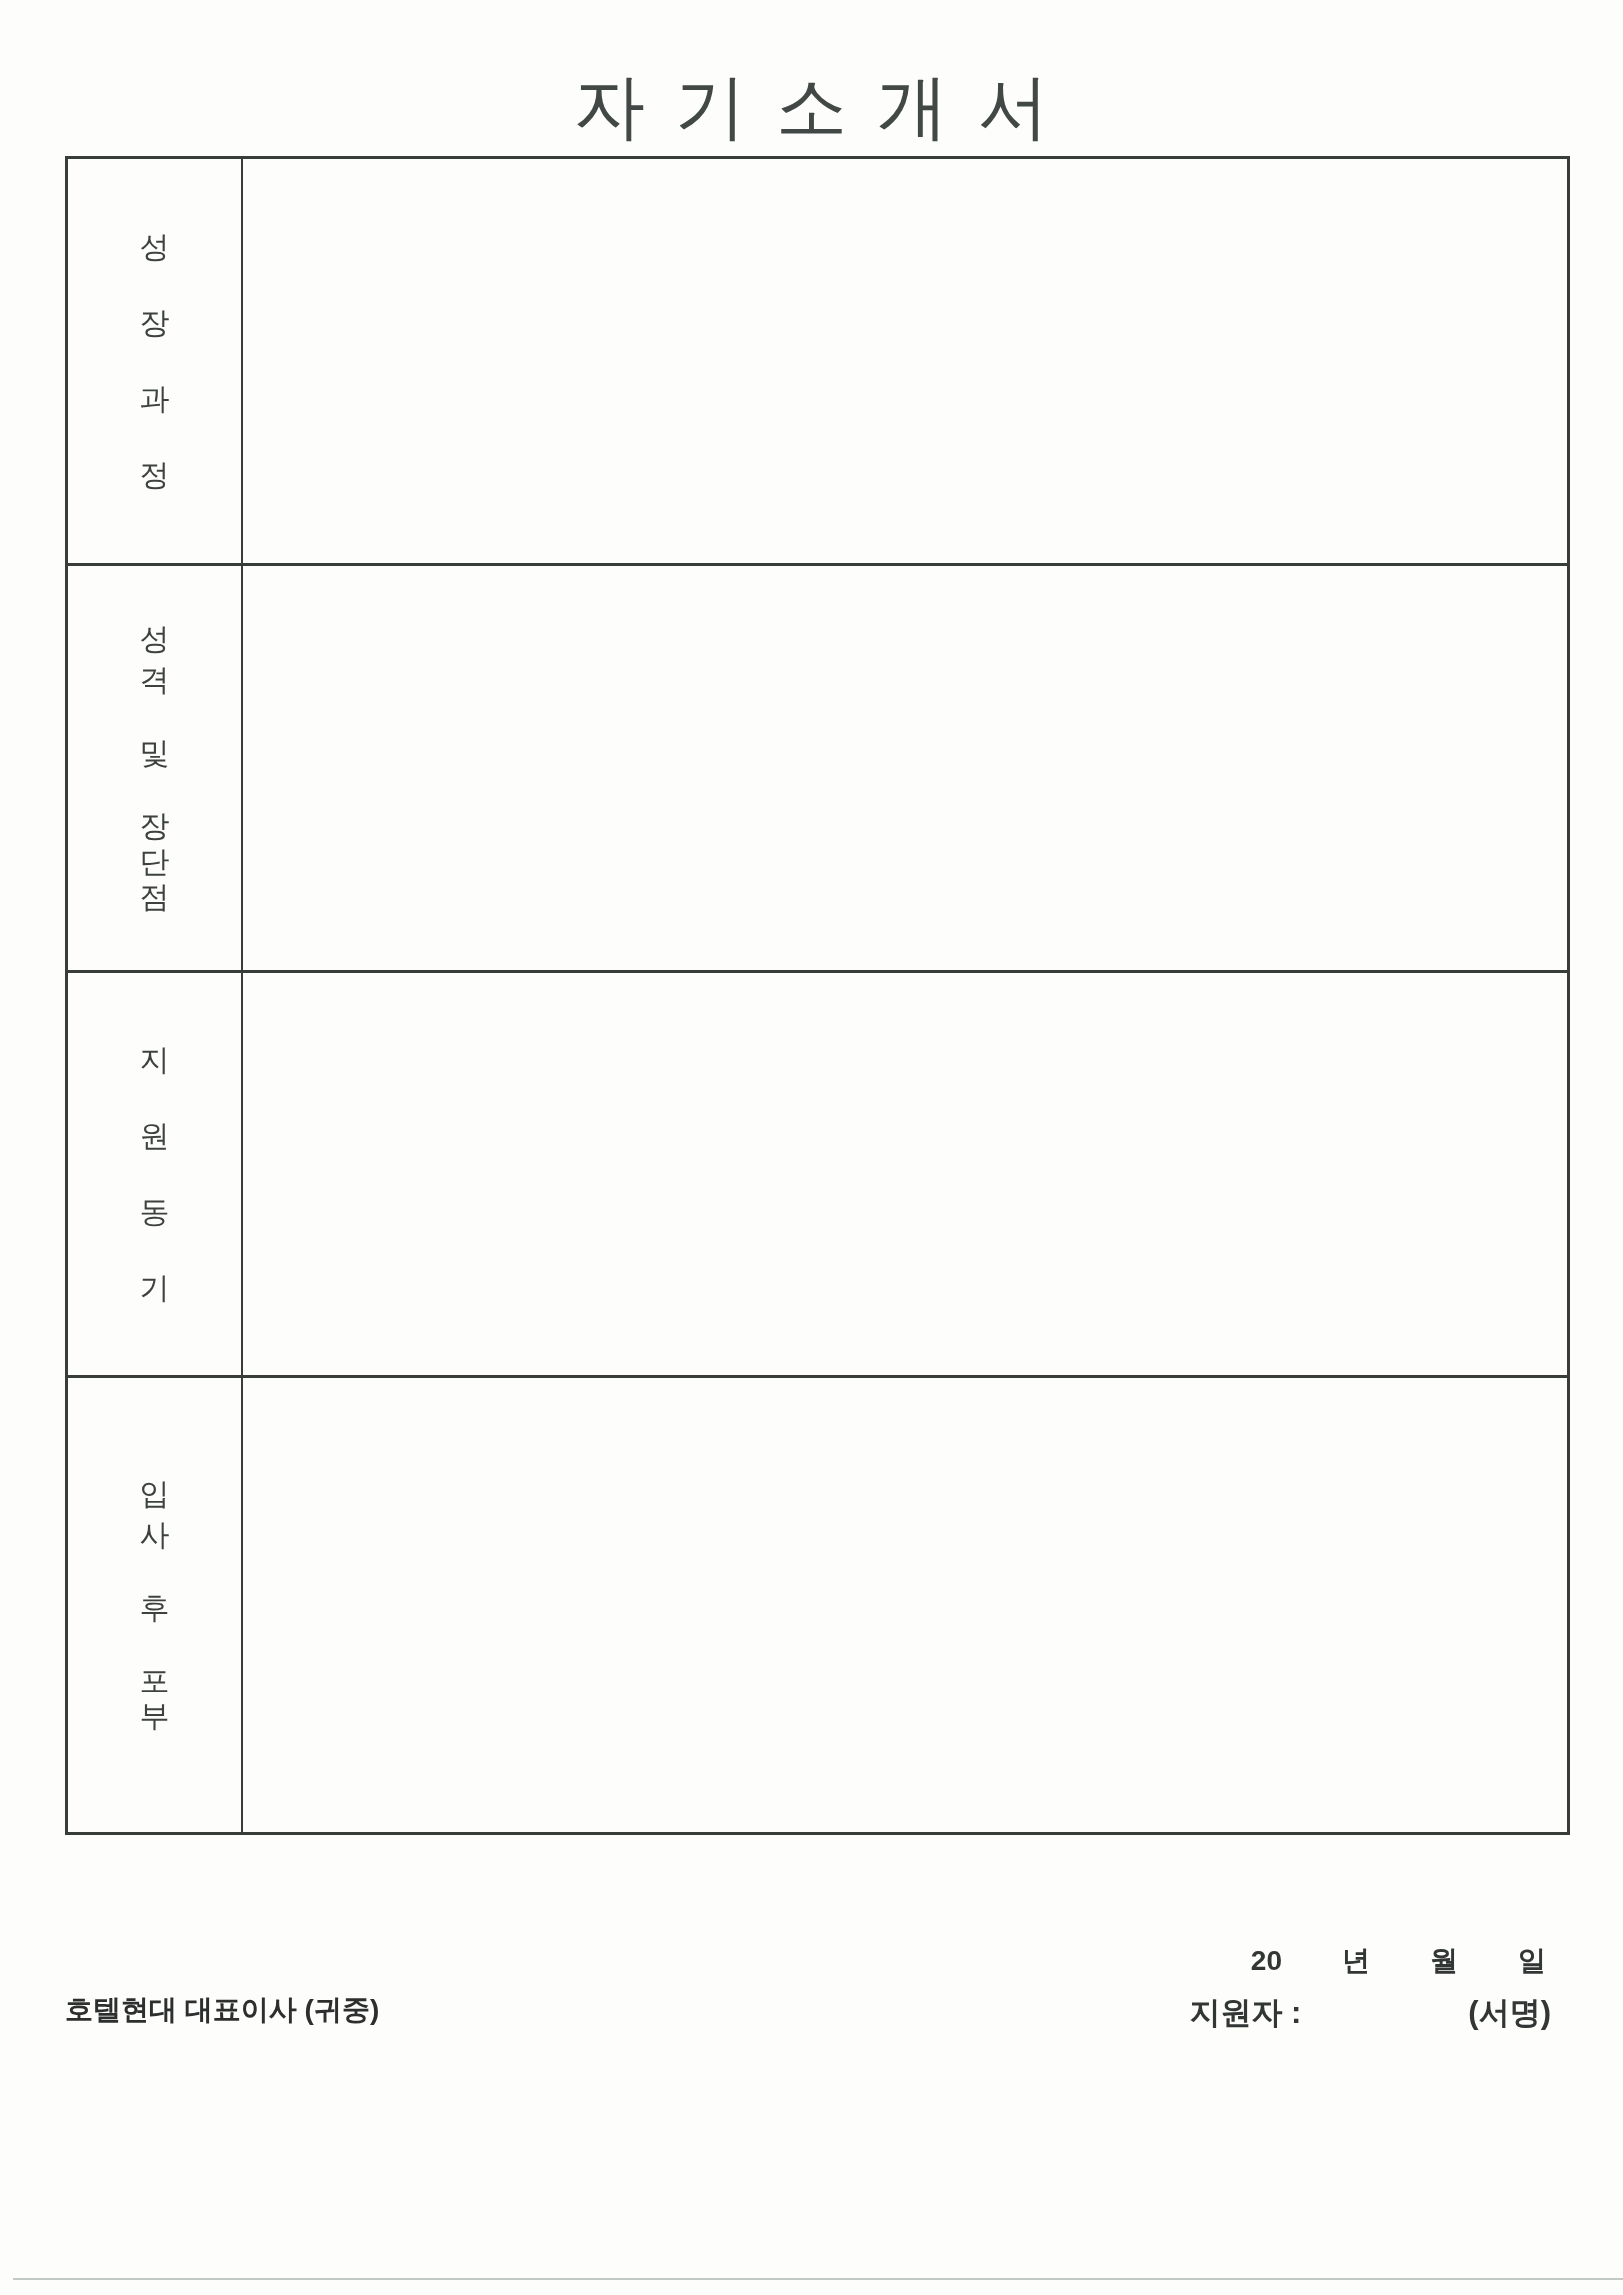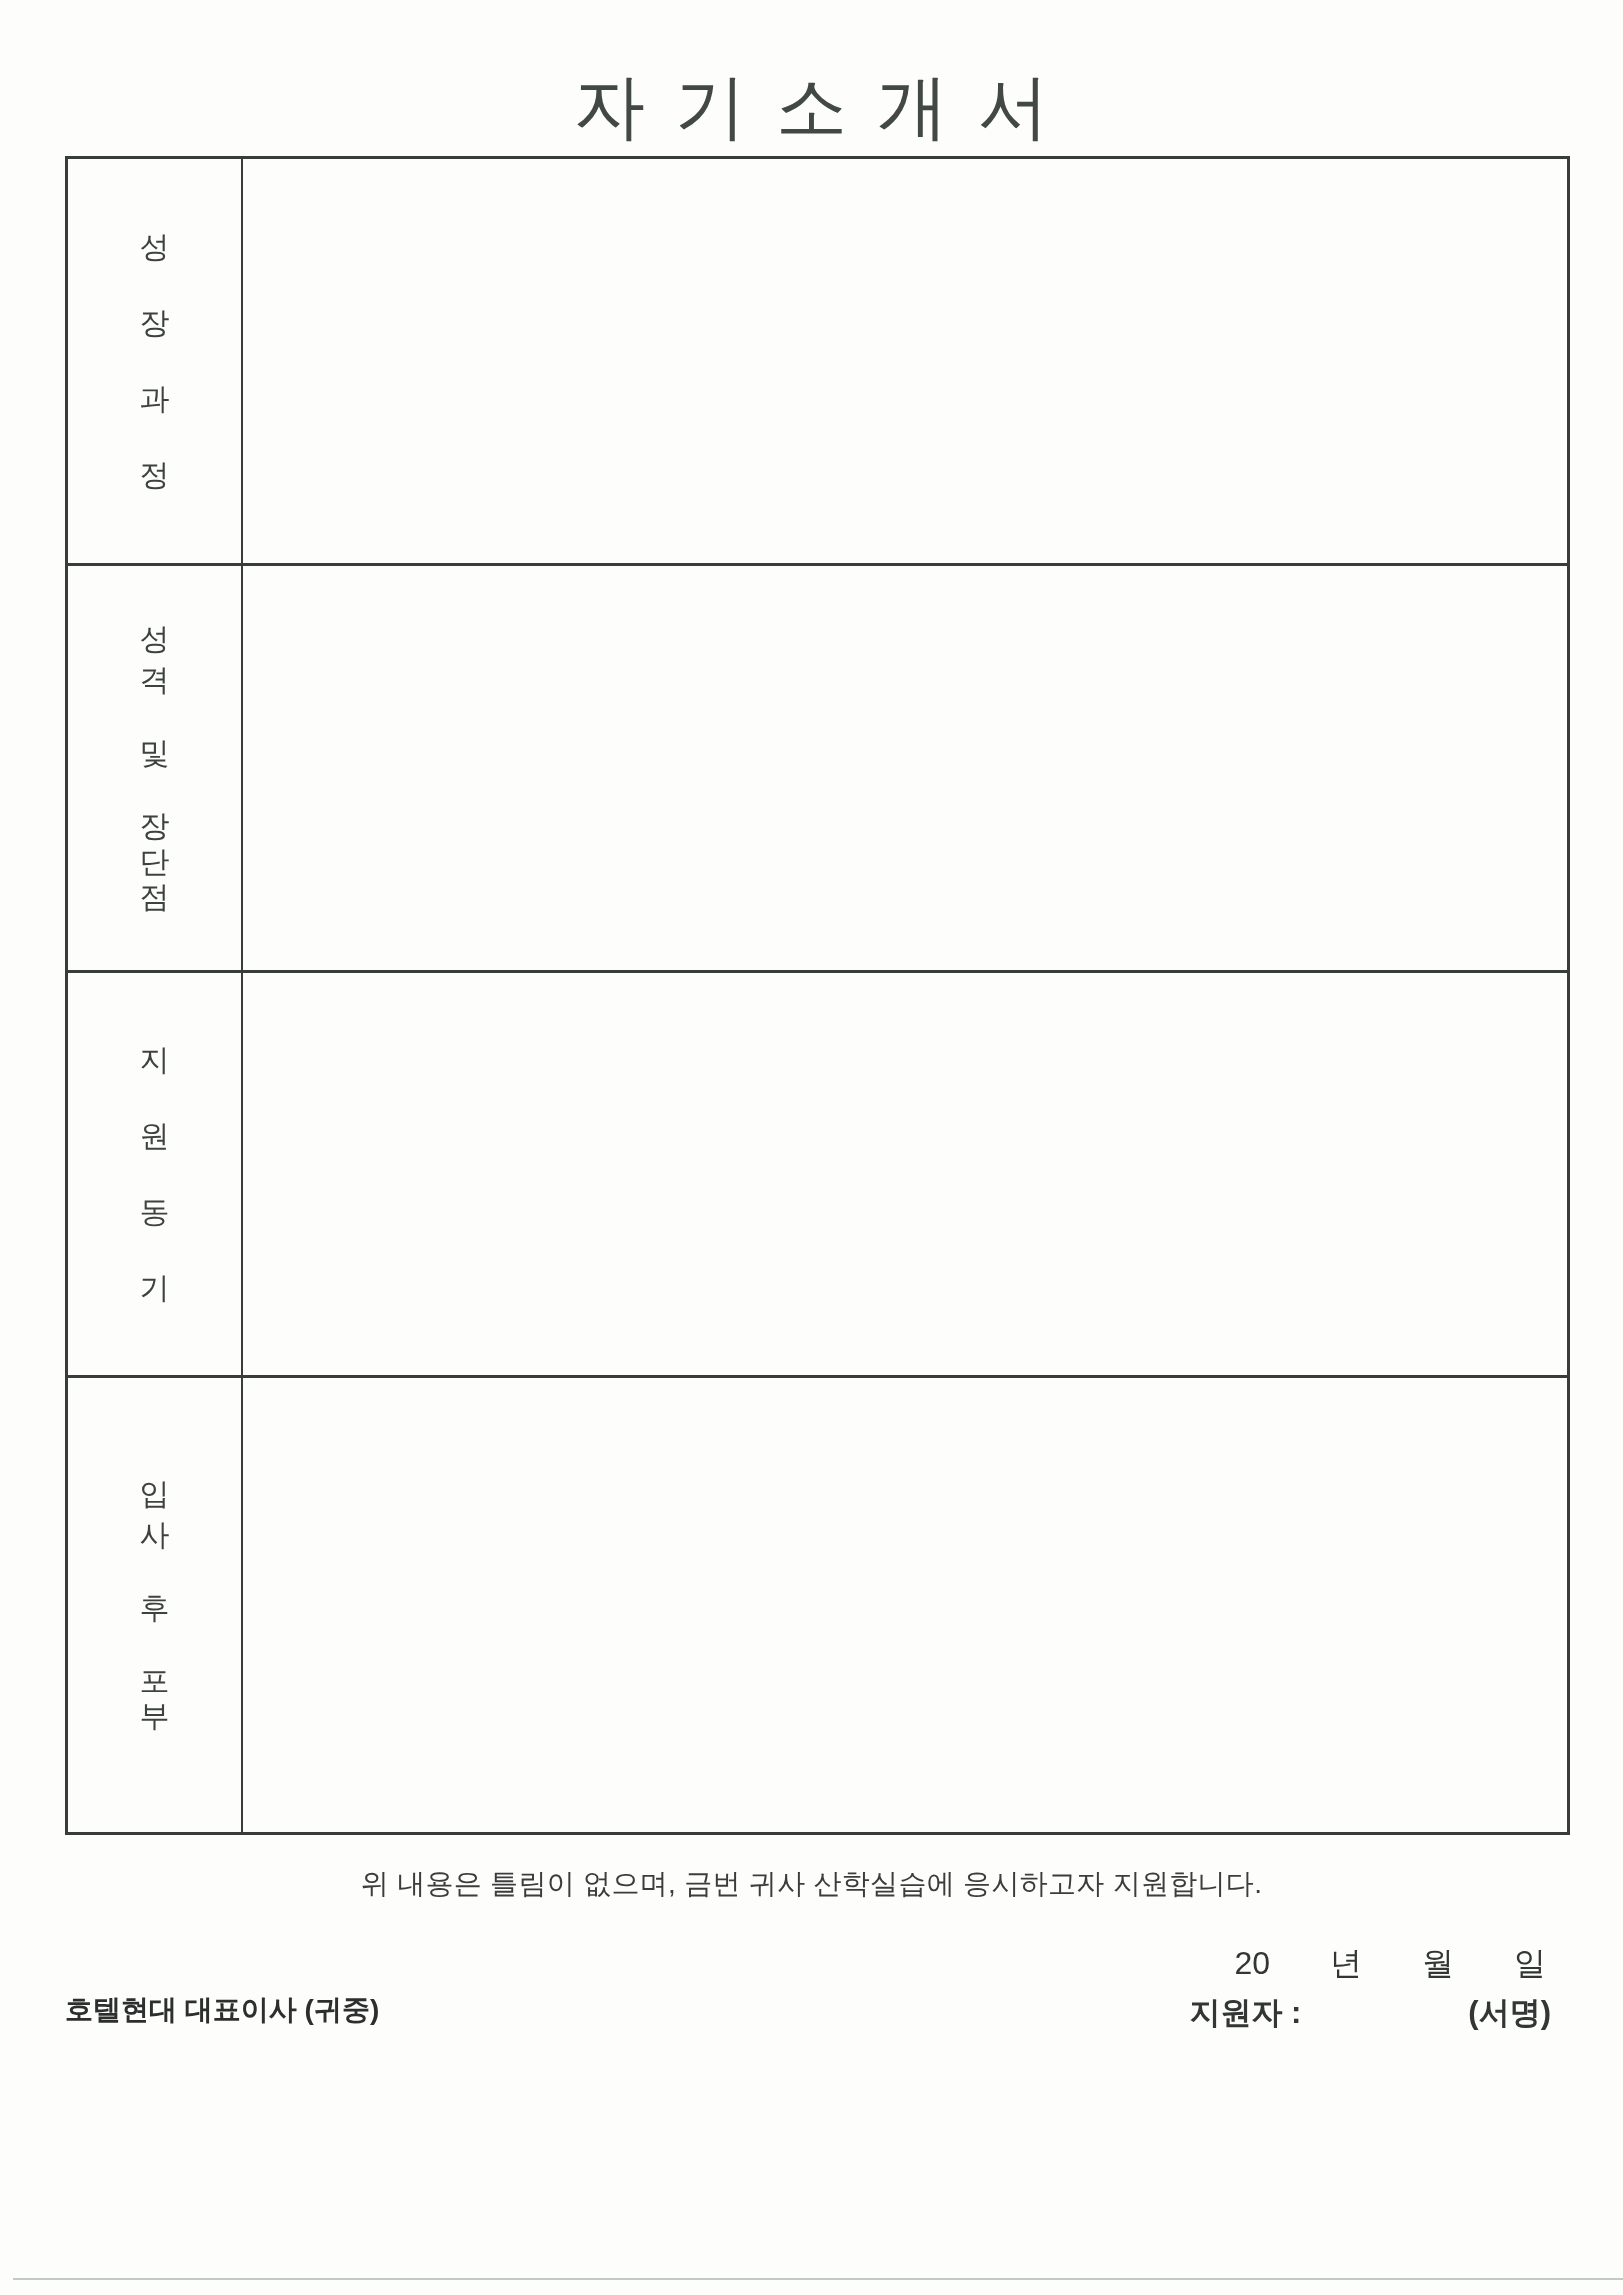--- a/index.html
+++ b/index.html
@@ -166,7 +166,6 @@
 
   </div>
 
-  <div class="declaration">위 내용은 틀림이 없으며, 금번 귀사 산학실습에 응시하고자 지원합니다.</div>
 
   <div class="date-line">
     <span>20</span>

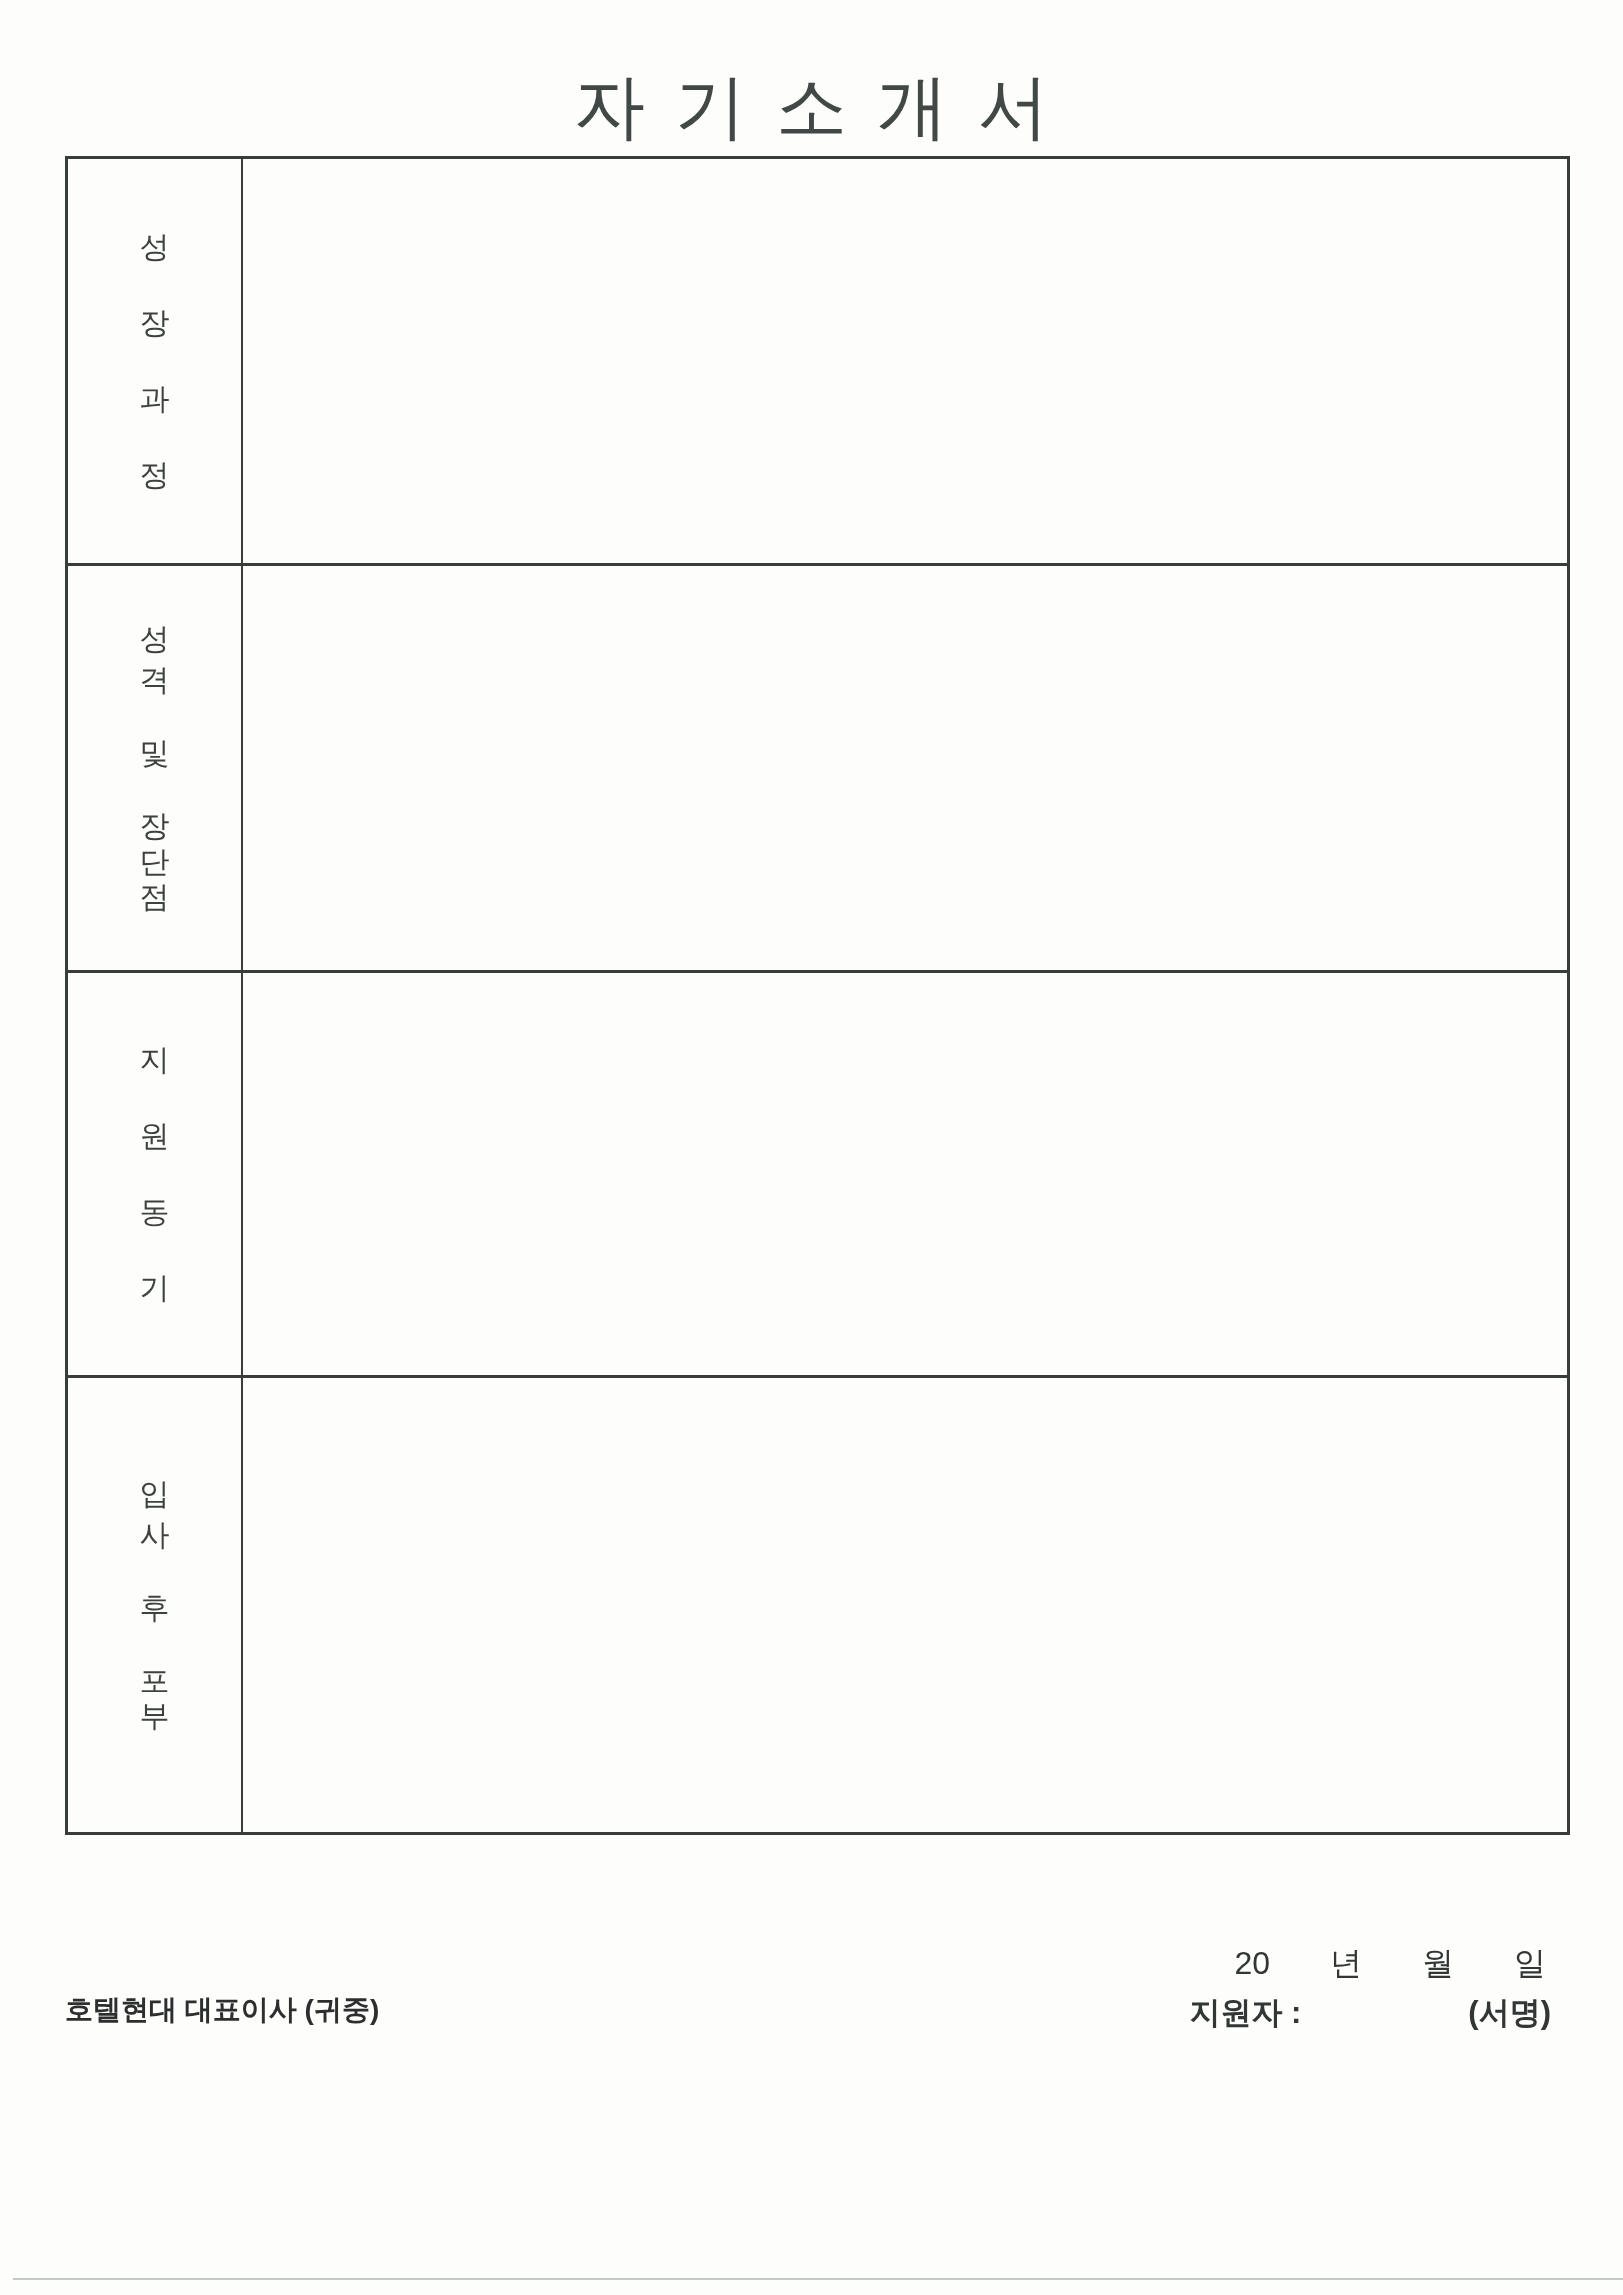--- a/index.html
+++ b/index.html
@@ -77,8 +77,8 @@
     top: 1942px; right: 77px;
     display: flex;
     align-items: baseline;
-    font-size: 32px;
-    font-weight: 400;
+    font-size: 28px;
+    font-weight: 700;
     color: #323634;
     white-space: nowrap;
     text-align: right;

